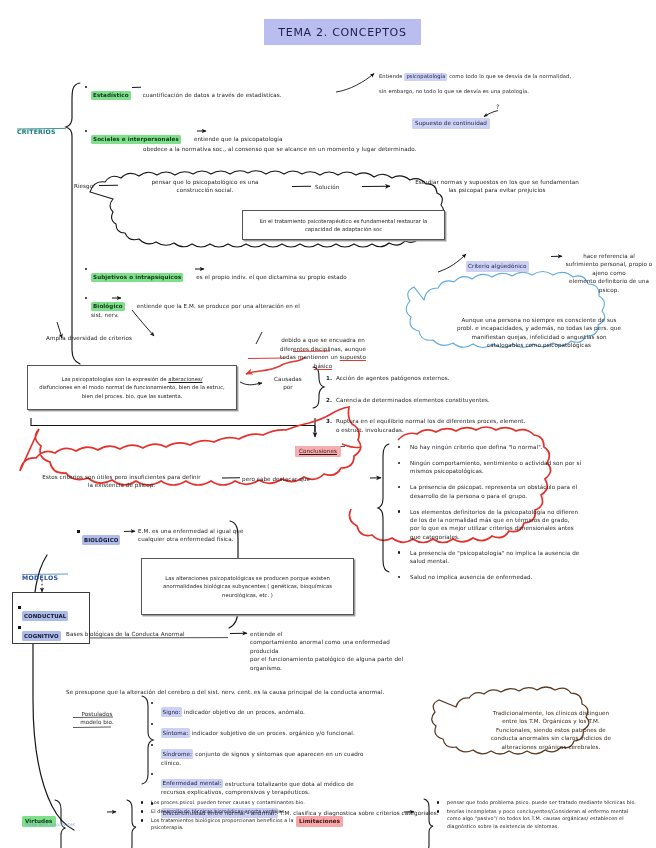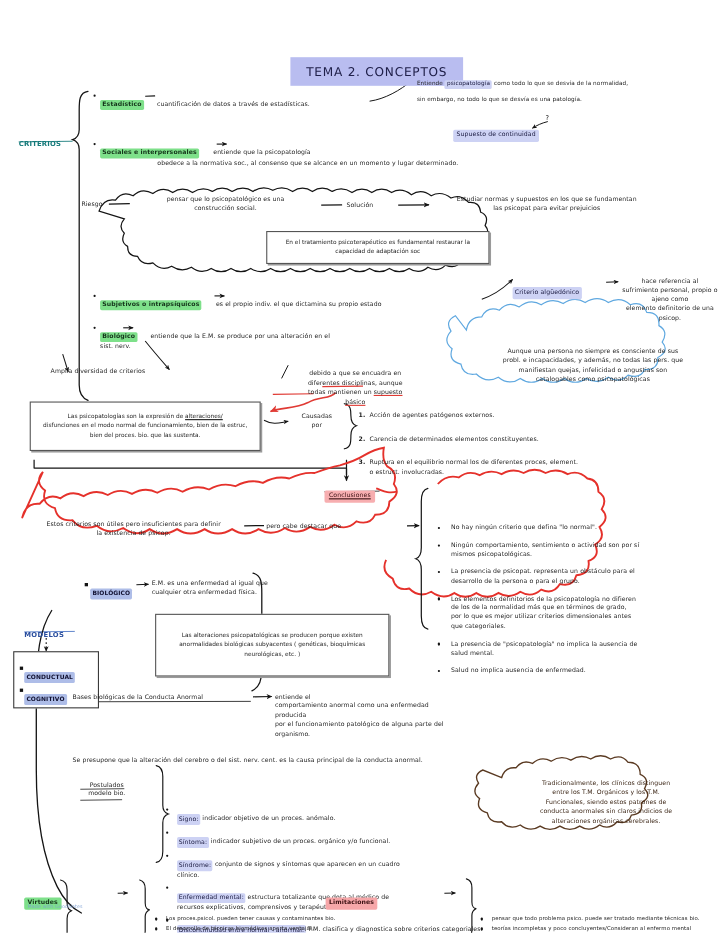--- a/index.html
+++ b/index.html
@@ -12,7 +12,7 @@
   }
   .canvas{position:absolute;inset:0;width:656px;height:848px;}
   .svg-layer{position:absolute;left:0;top:0;width:656px;height:848px;pointer-events:none;}
-  .abs{position:absolute;margin-top:33px;}
+  .abs{position:absolute;}
 
   
   .t{

